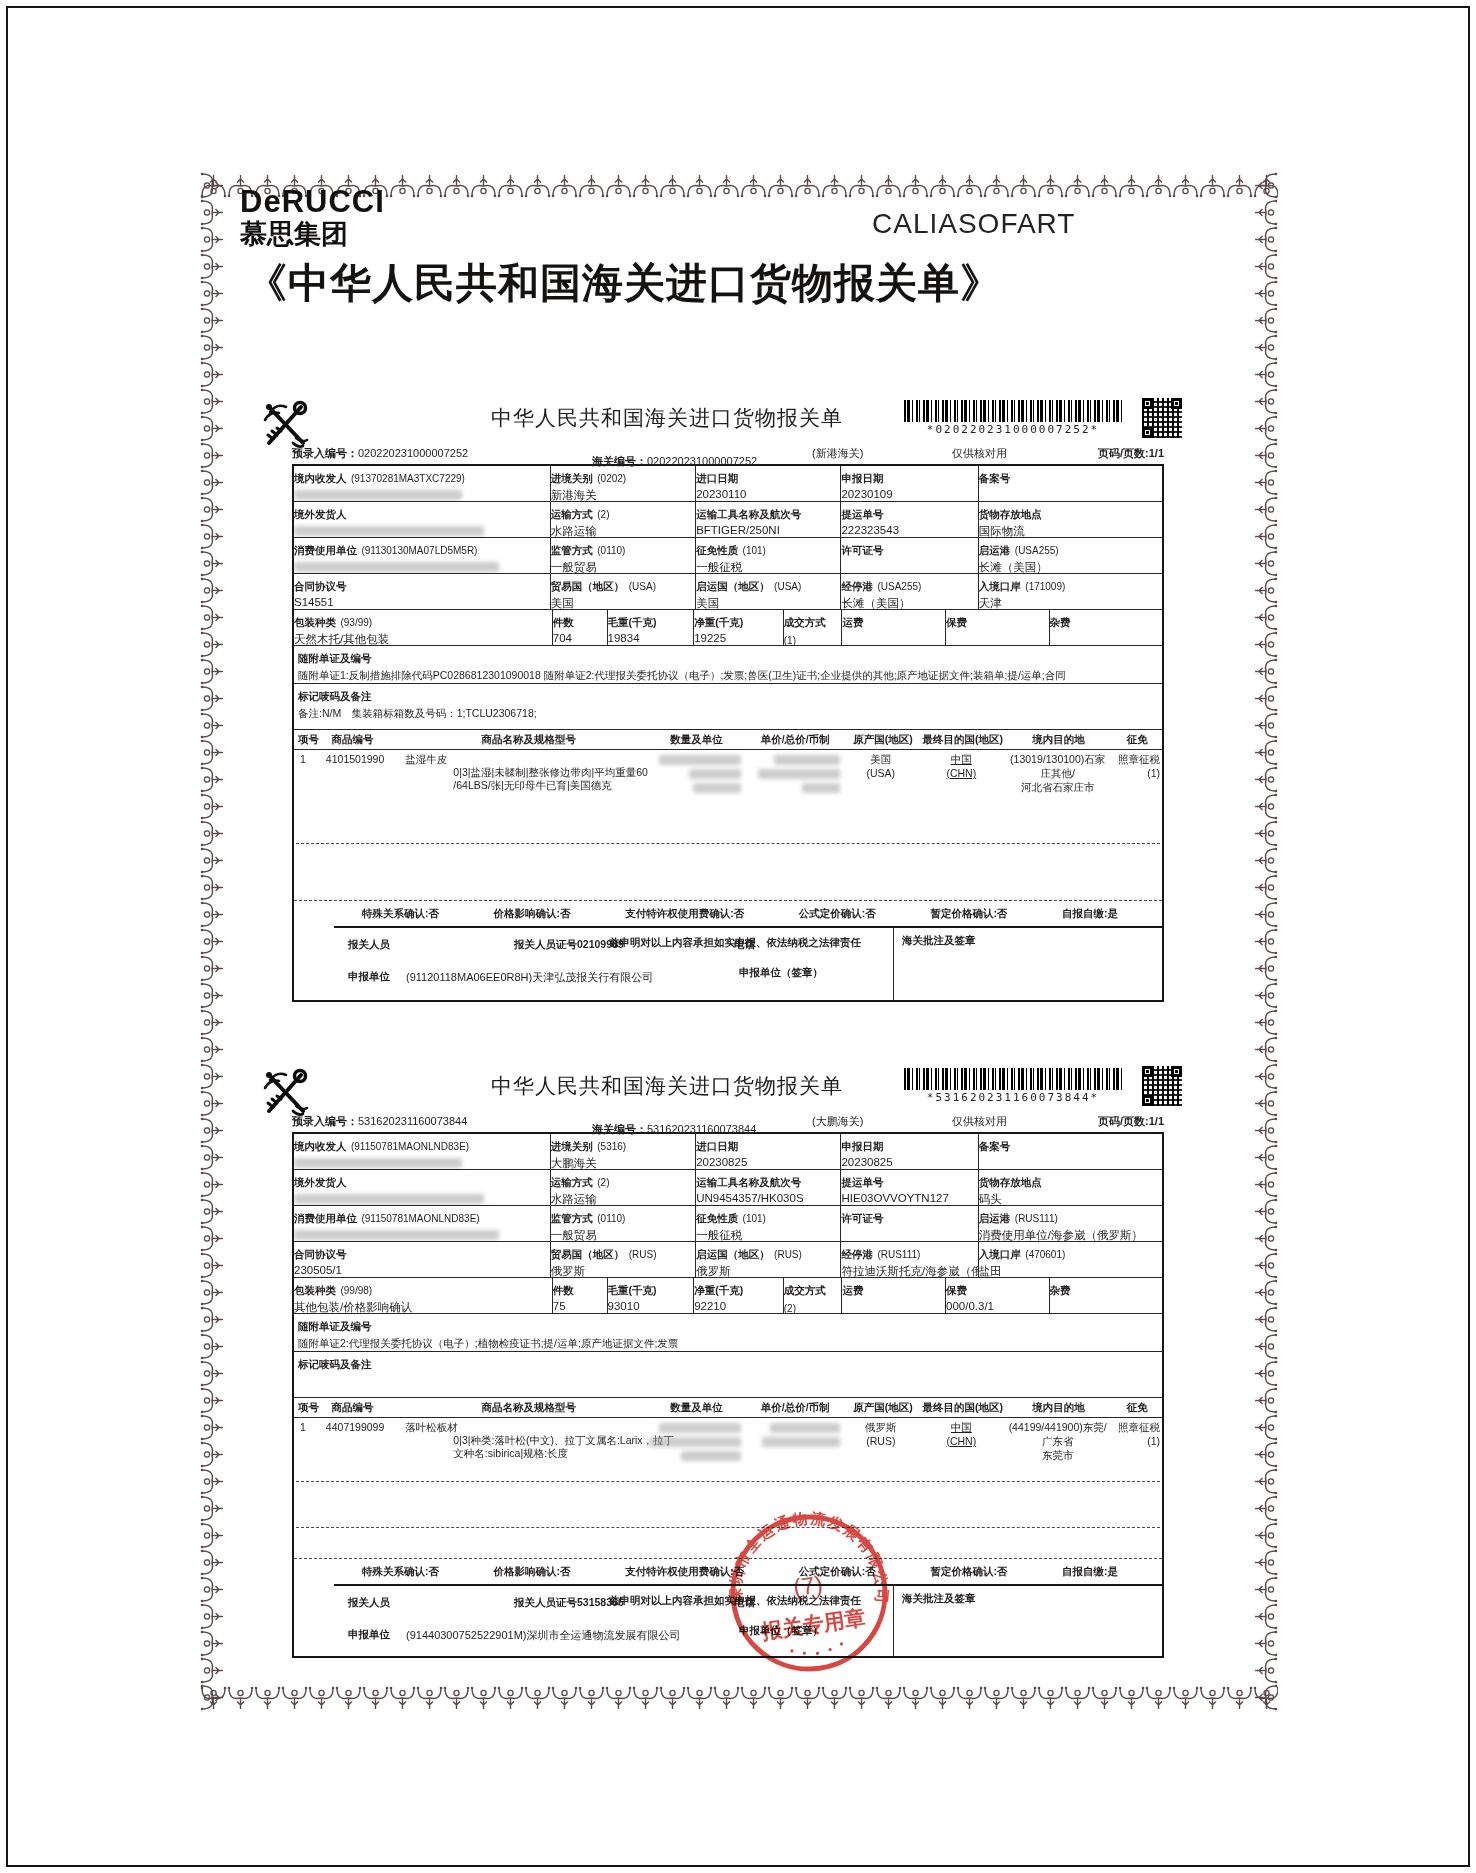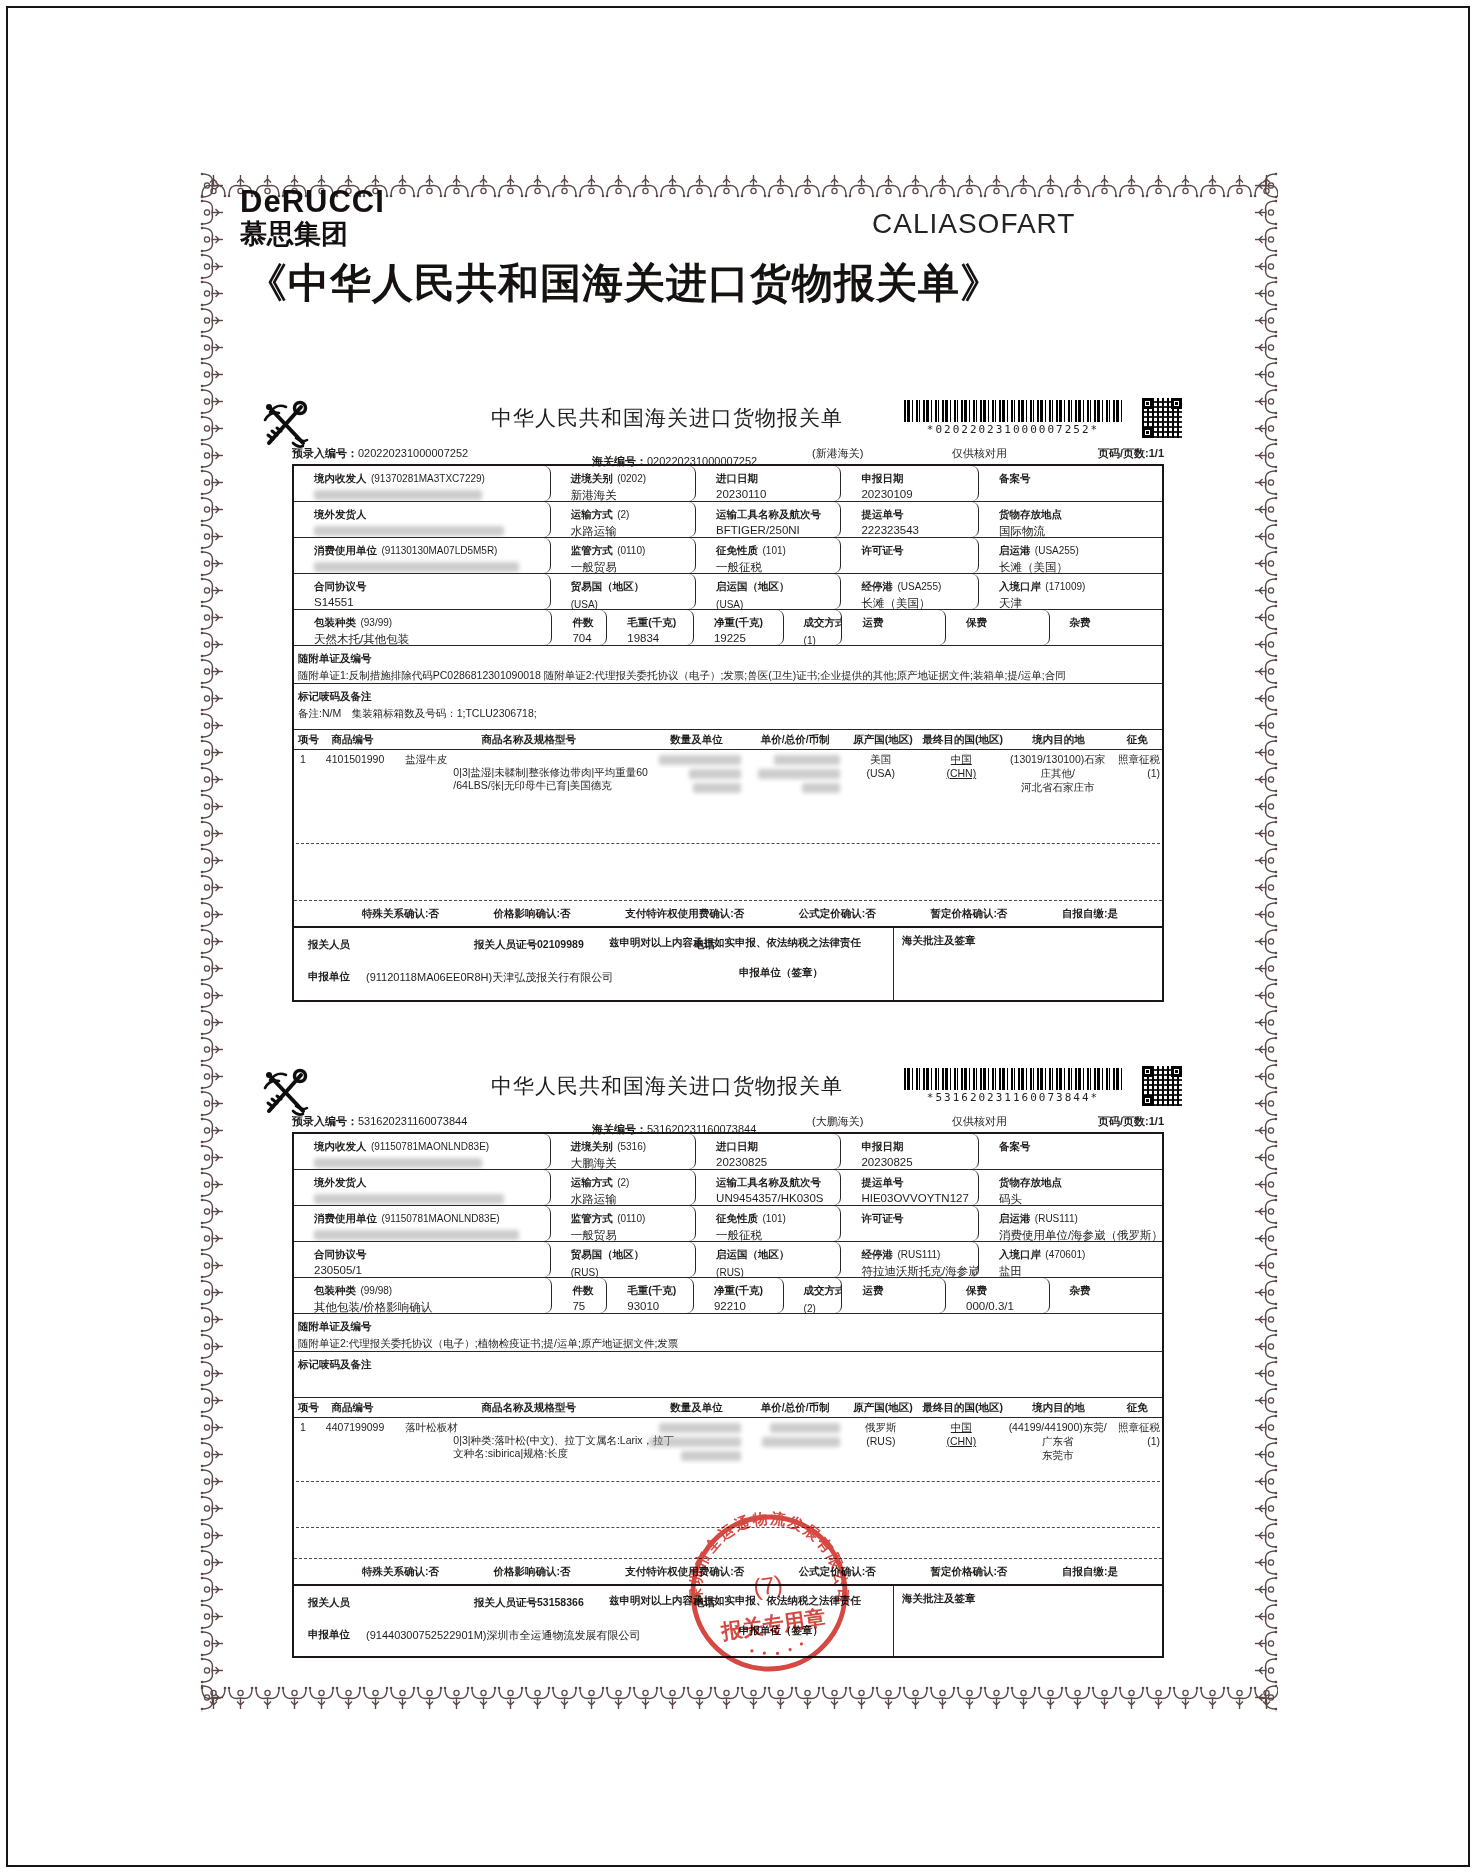--- a/index.html
+++ b/index.html
@@ -36,7 +36,7 @@
   
   .ftable{border:2px solid #1c1717;background:#fff;}
   .frow{display:flex;border-bottom:1px solid #2b2626;box-sizing:border-box;}
-  .fcell{border-right:1px solid #2b2626;padding:2px 20px;overflow:hidden;box-sizing:border-box;position:relative;border-radius:7px;}
+  .fcell{border-right:1px solid #2b2626;padding:2px 0;overflow:hidden;box-sizing:border-box;position:relative;}
   .fcell:last-child{border-right:none;}
   .lb{font-weight:bold;font-size:10.5px;white-space:nowrap;}
   .cd{font-size:10px;white-space:nowrap;}

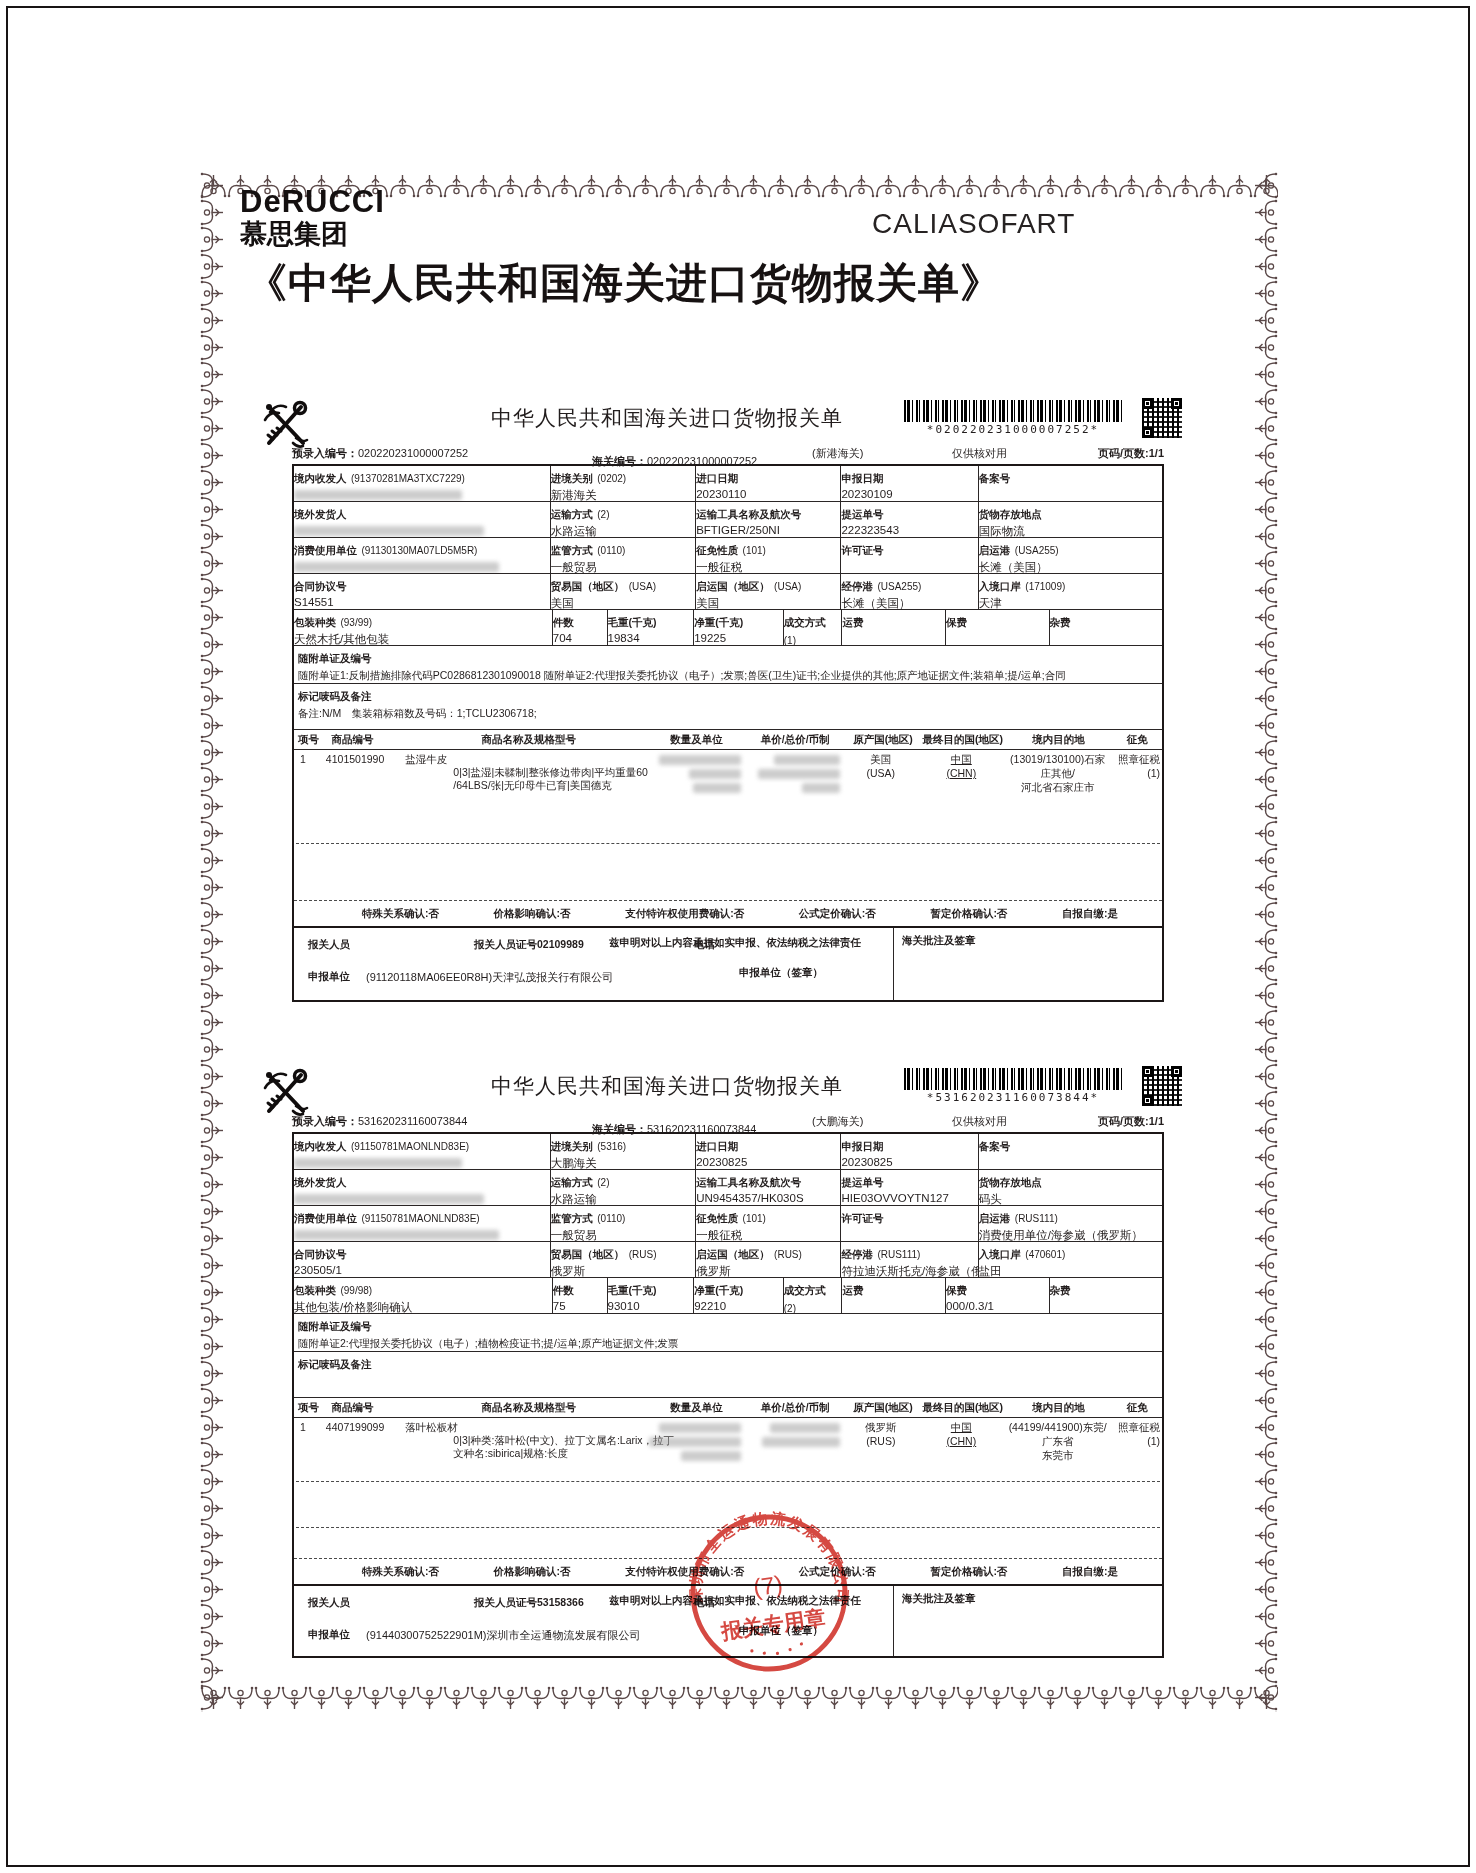--- a/index.html
+++ b/index.html
@@ -60,7 +60,7 @@
   .dash{position:absolute;left:2px;right:2px;border-top:1px dashed #4a4a4a;}
   
   .confirm{display:flex;justify-content:space-between;align-items:center;padding:0 44px 0 68px;font-size:10.5px;font-weight:bold;border-top:1px dashed #4a4a4a;box-sizing:border-box;}
-  .fbottom{display:flex;border-top:2px solid #1c1717;box-sizing:border-box;}
+  .fbottom{display:flex;border-top:2px solid #1c1717;box-sizing:border-box;margin-left:40px;}
   .fb-left{flex:1;position:relative;}
   .fb-right{width:269px;border-left:1px solid #2b2626;padding:6px 8px;font-weight:bold;font-size:10.5px;box-sizing:border-box;}
   .fb-left .a{position:absolute;font-size:10.5px;font-weight:bold;white-space:nowrap;}

